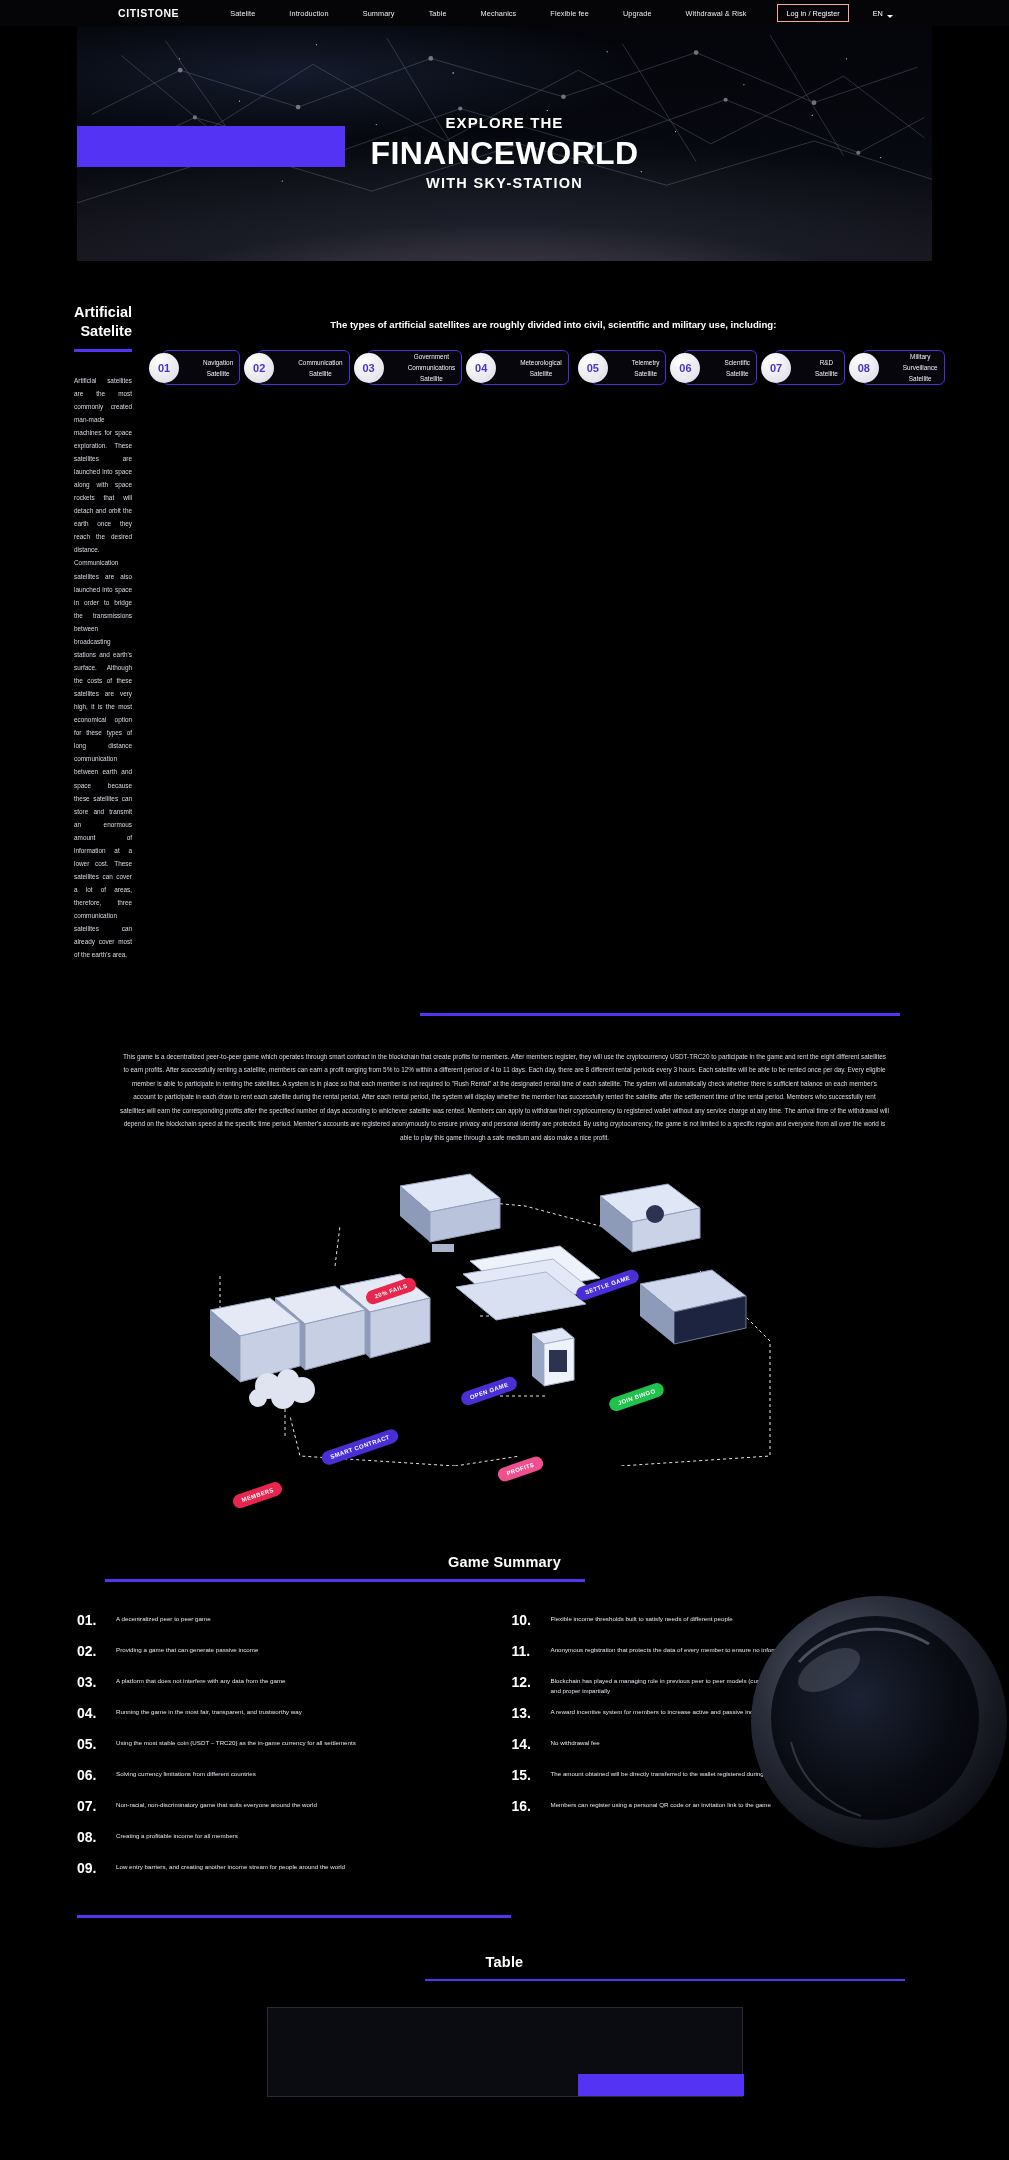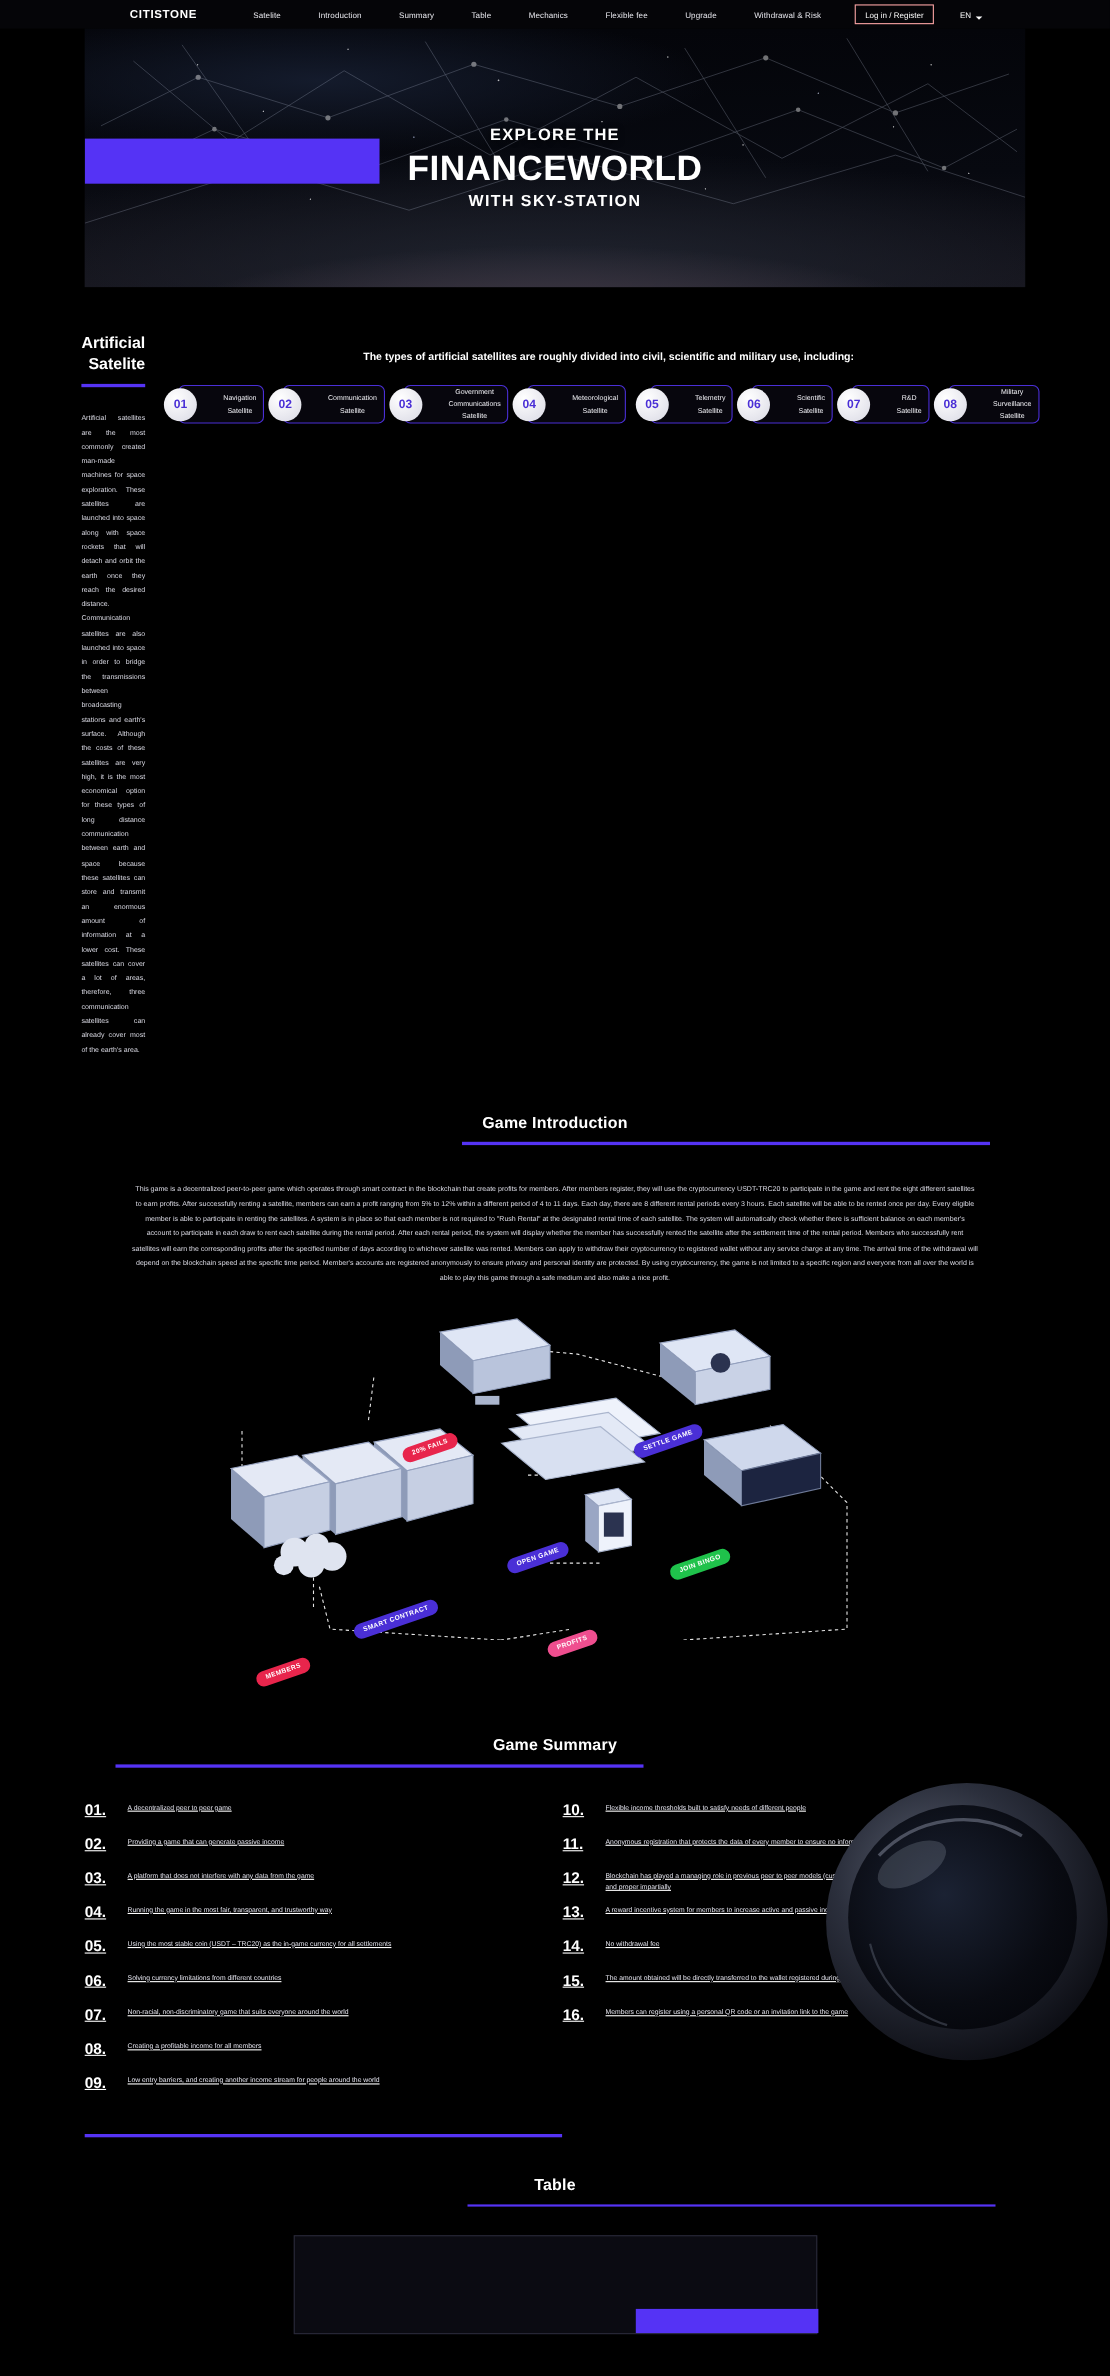--- a/index.html
+++ b/index.html
@@ -194,7 +194,6 @@
   </div>
 
   <div class="sec-head">
-    <h2>Game Introduction</h2>
     <div class="sec-rule" style="width:480px;margin-left:420px;"></div>
   </div>
   <div class="intro">This game is a decentralized peer-to-peer game which operates through smart contract in the blockchain that create profits for members. After members register, they will use the cryptocurrency USDT-TRC20 to participate in the game and rent the eight different satellites to earn profits. After successfully renting a satellite, members can earn a profit ranging from 5% to 12% within a different period of 4 to 11 days. Each day, there are 8 different rental periods every 3 hours. Each satellite will be able to be rented once per day. Every eligible member is able to participate in renting the satellites. A system is in place so that each member is not required to "Rush Rental" at the designated rental time of each satellite. The system will automatically check whether there is sufficient balance on each member's account to participate in each draw to rent each satellite during the rental period. After each rental period, the system will display whether the member has successfully rented the satellite after the settlement time of the rental period. Members who successfully rent satellites will earn the corresponding profits after the specified number of days according to whichever satellite was rented. Members can apply to withdraw their cryptocurrency to registered wallet without any service charge at any time. The arrival time of the withdrawal will depend on the blockchain speed at the specific time period. Member's accounts are registered anonymously to ensure privacy and personal identity are protected. By using cryptocurrency, the game is not limited to a specific region and everyone from all over the world is able to play this game through a safe medium and also make a nice profit.</div>

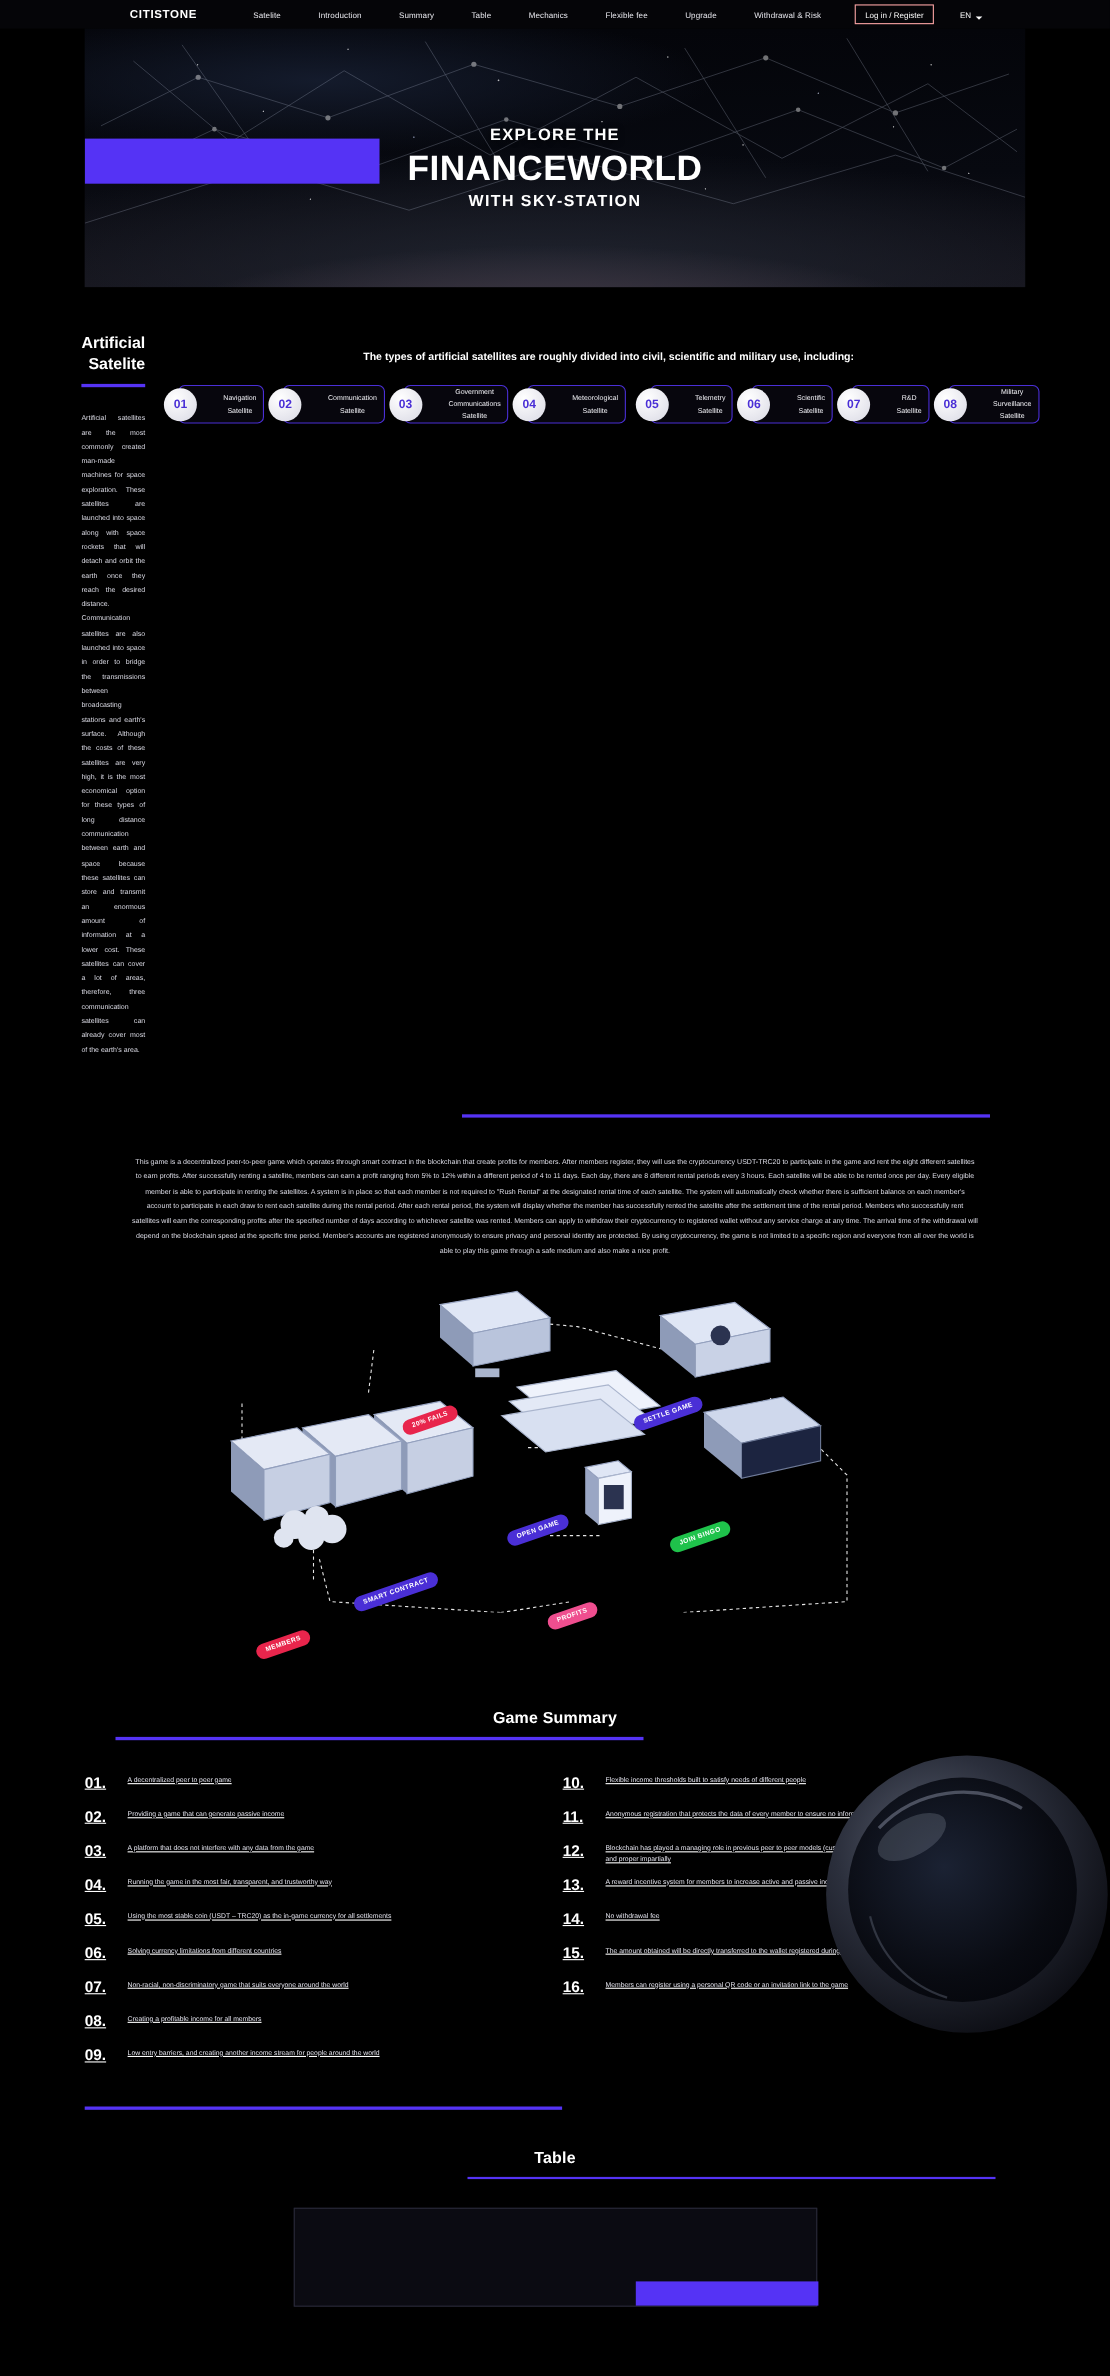--- a/index.html
+++ b/index.html
@@ -71,7 +71,7 @@
         padding:4px 9px;white-space:nowrap;}
 
   
-  .sum-wrap{display:flex;padding:28px 77px 0;gap:14px;position:relative;text-decoration:underline;}
+  .sum-wrap{display:flex;padding:28px 77px 0;gap:14px;position:relative;}
   .sum-col{flex:1;}
   .sum-row{display:flex;align-items:flex-start;gap:9px;min-height:31px;}
   .sum-n{font-size:14px;font-weight:800;width:30px;flex:none;line-height:1.5;}

